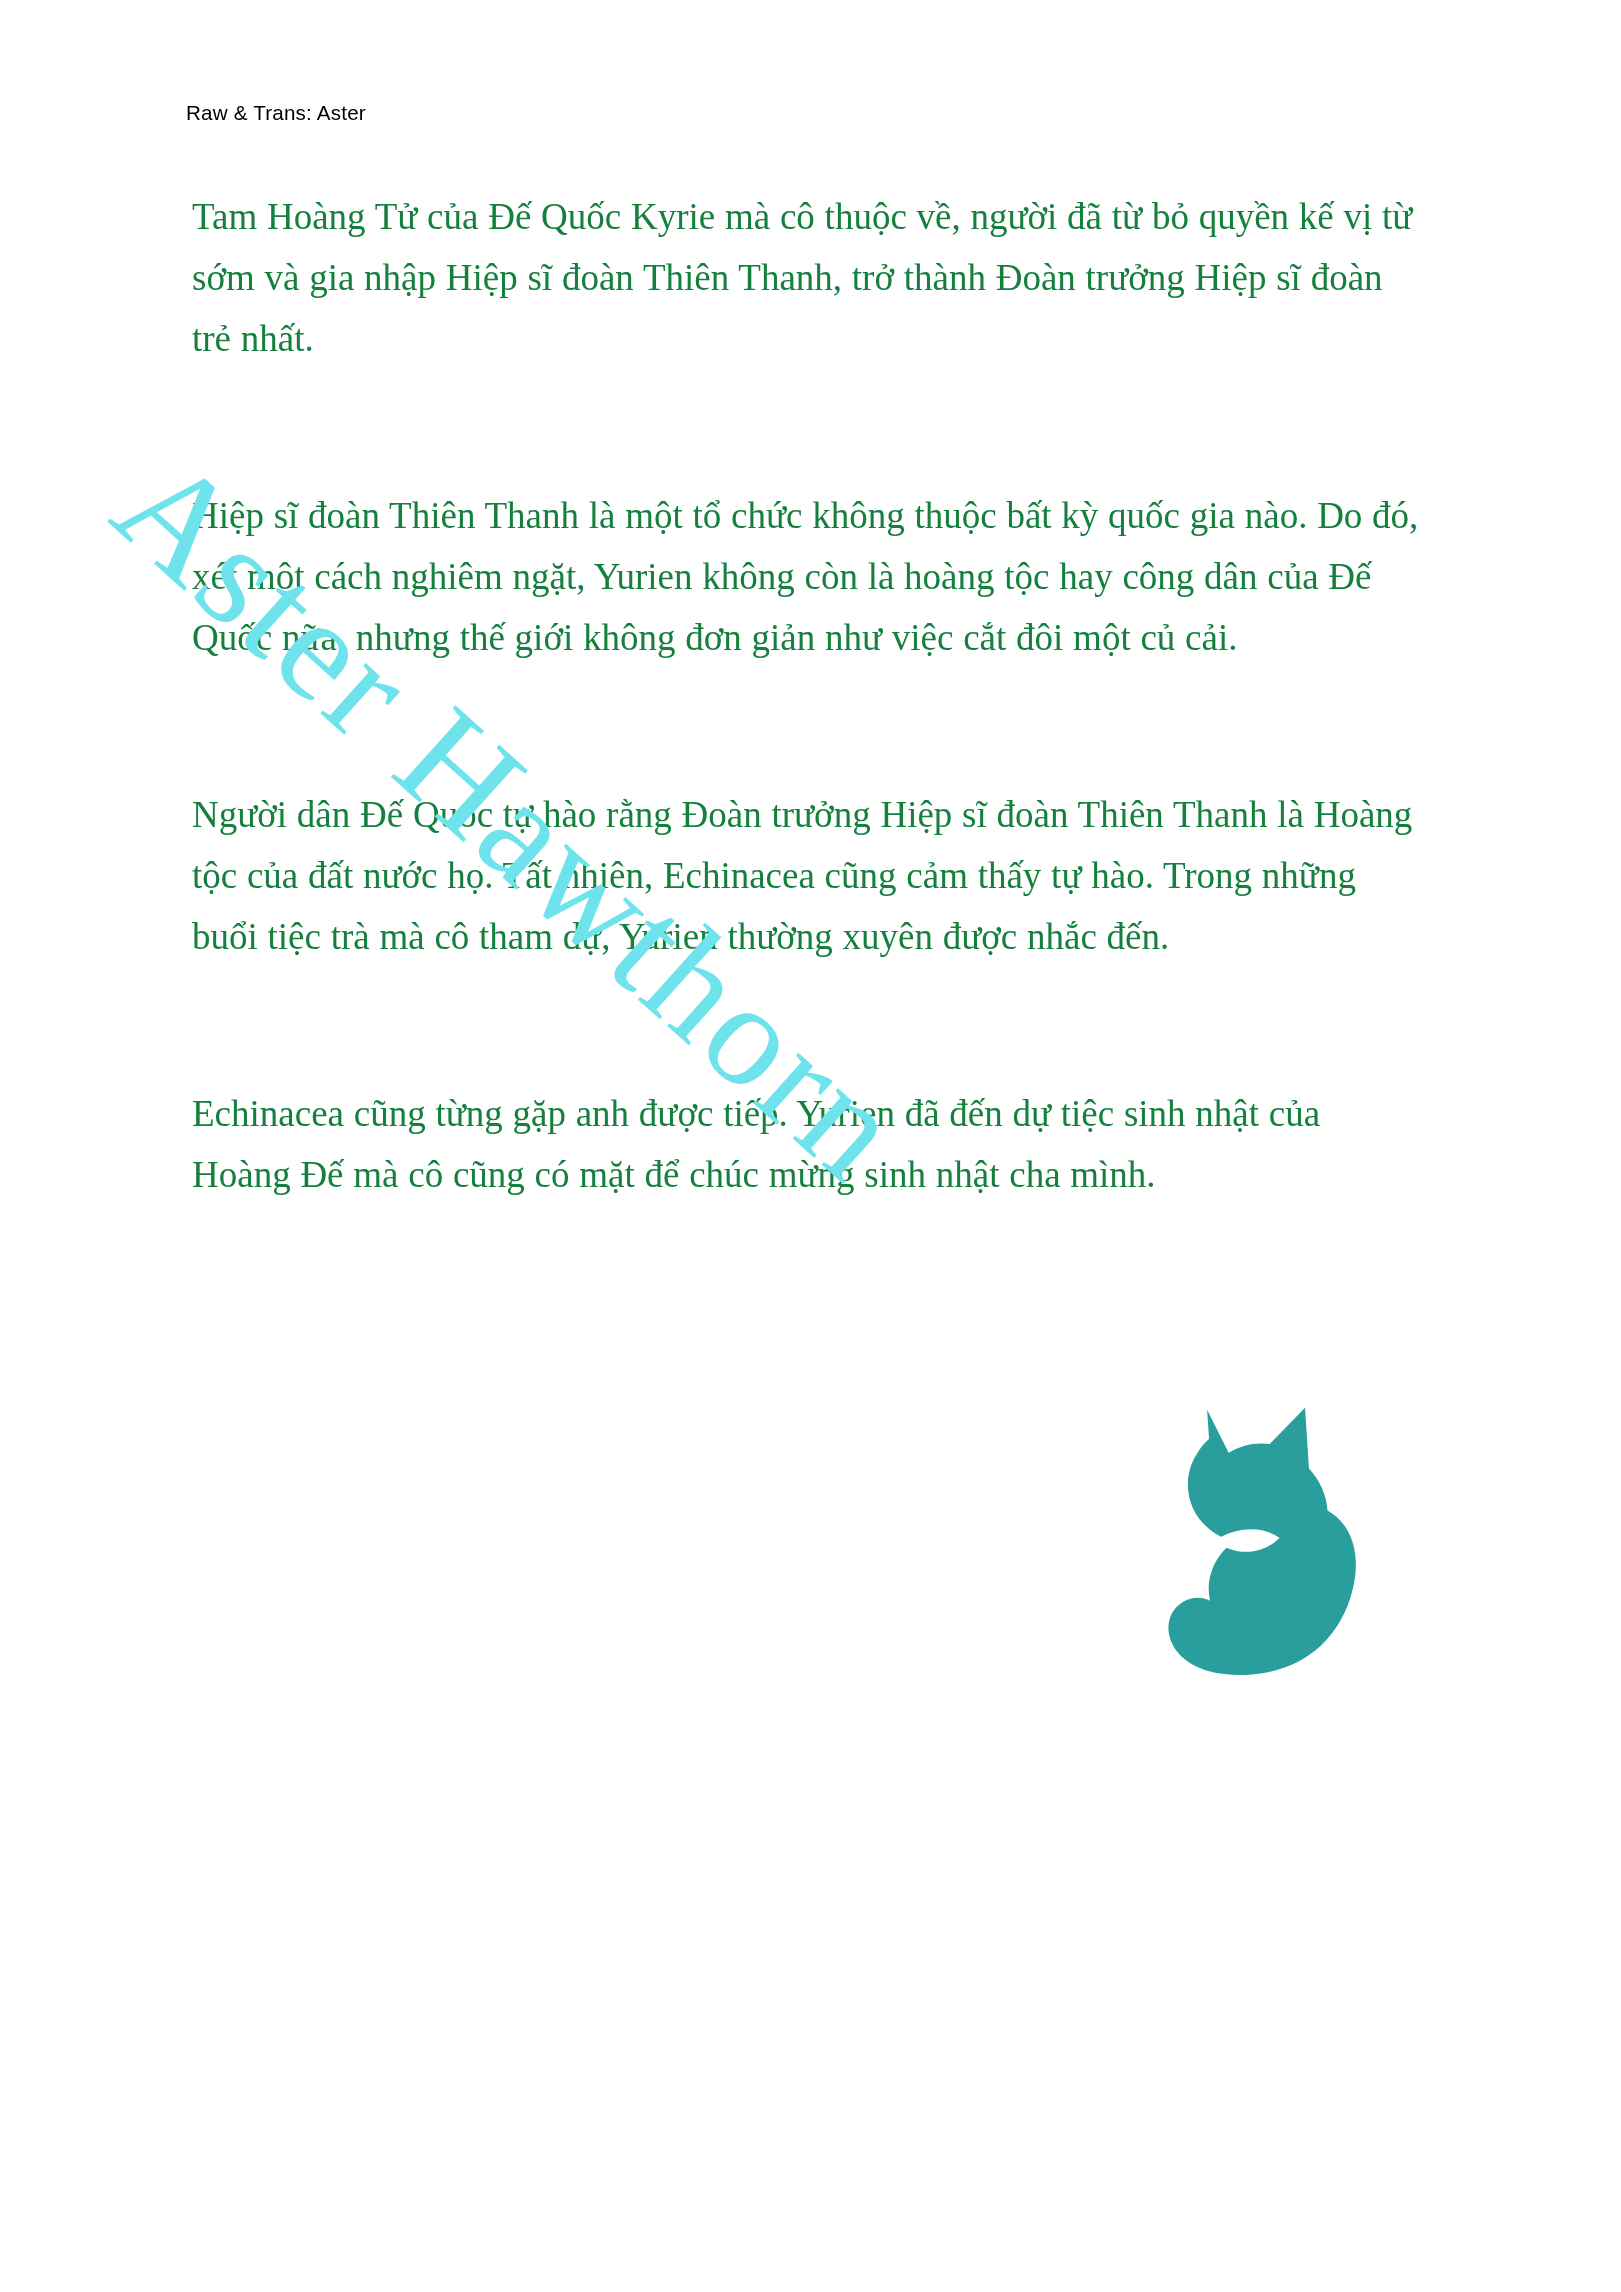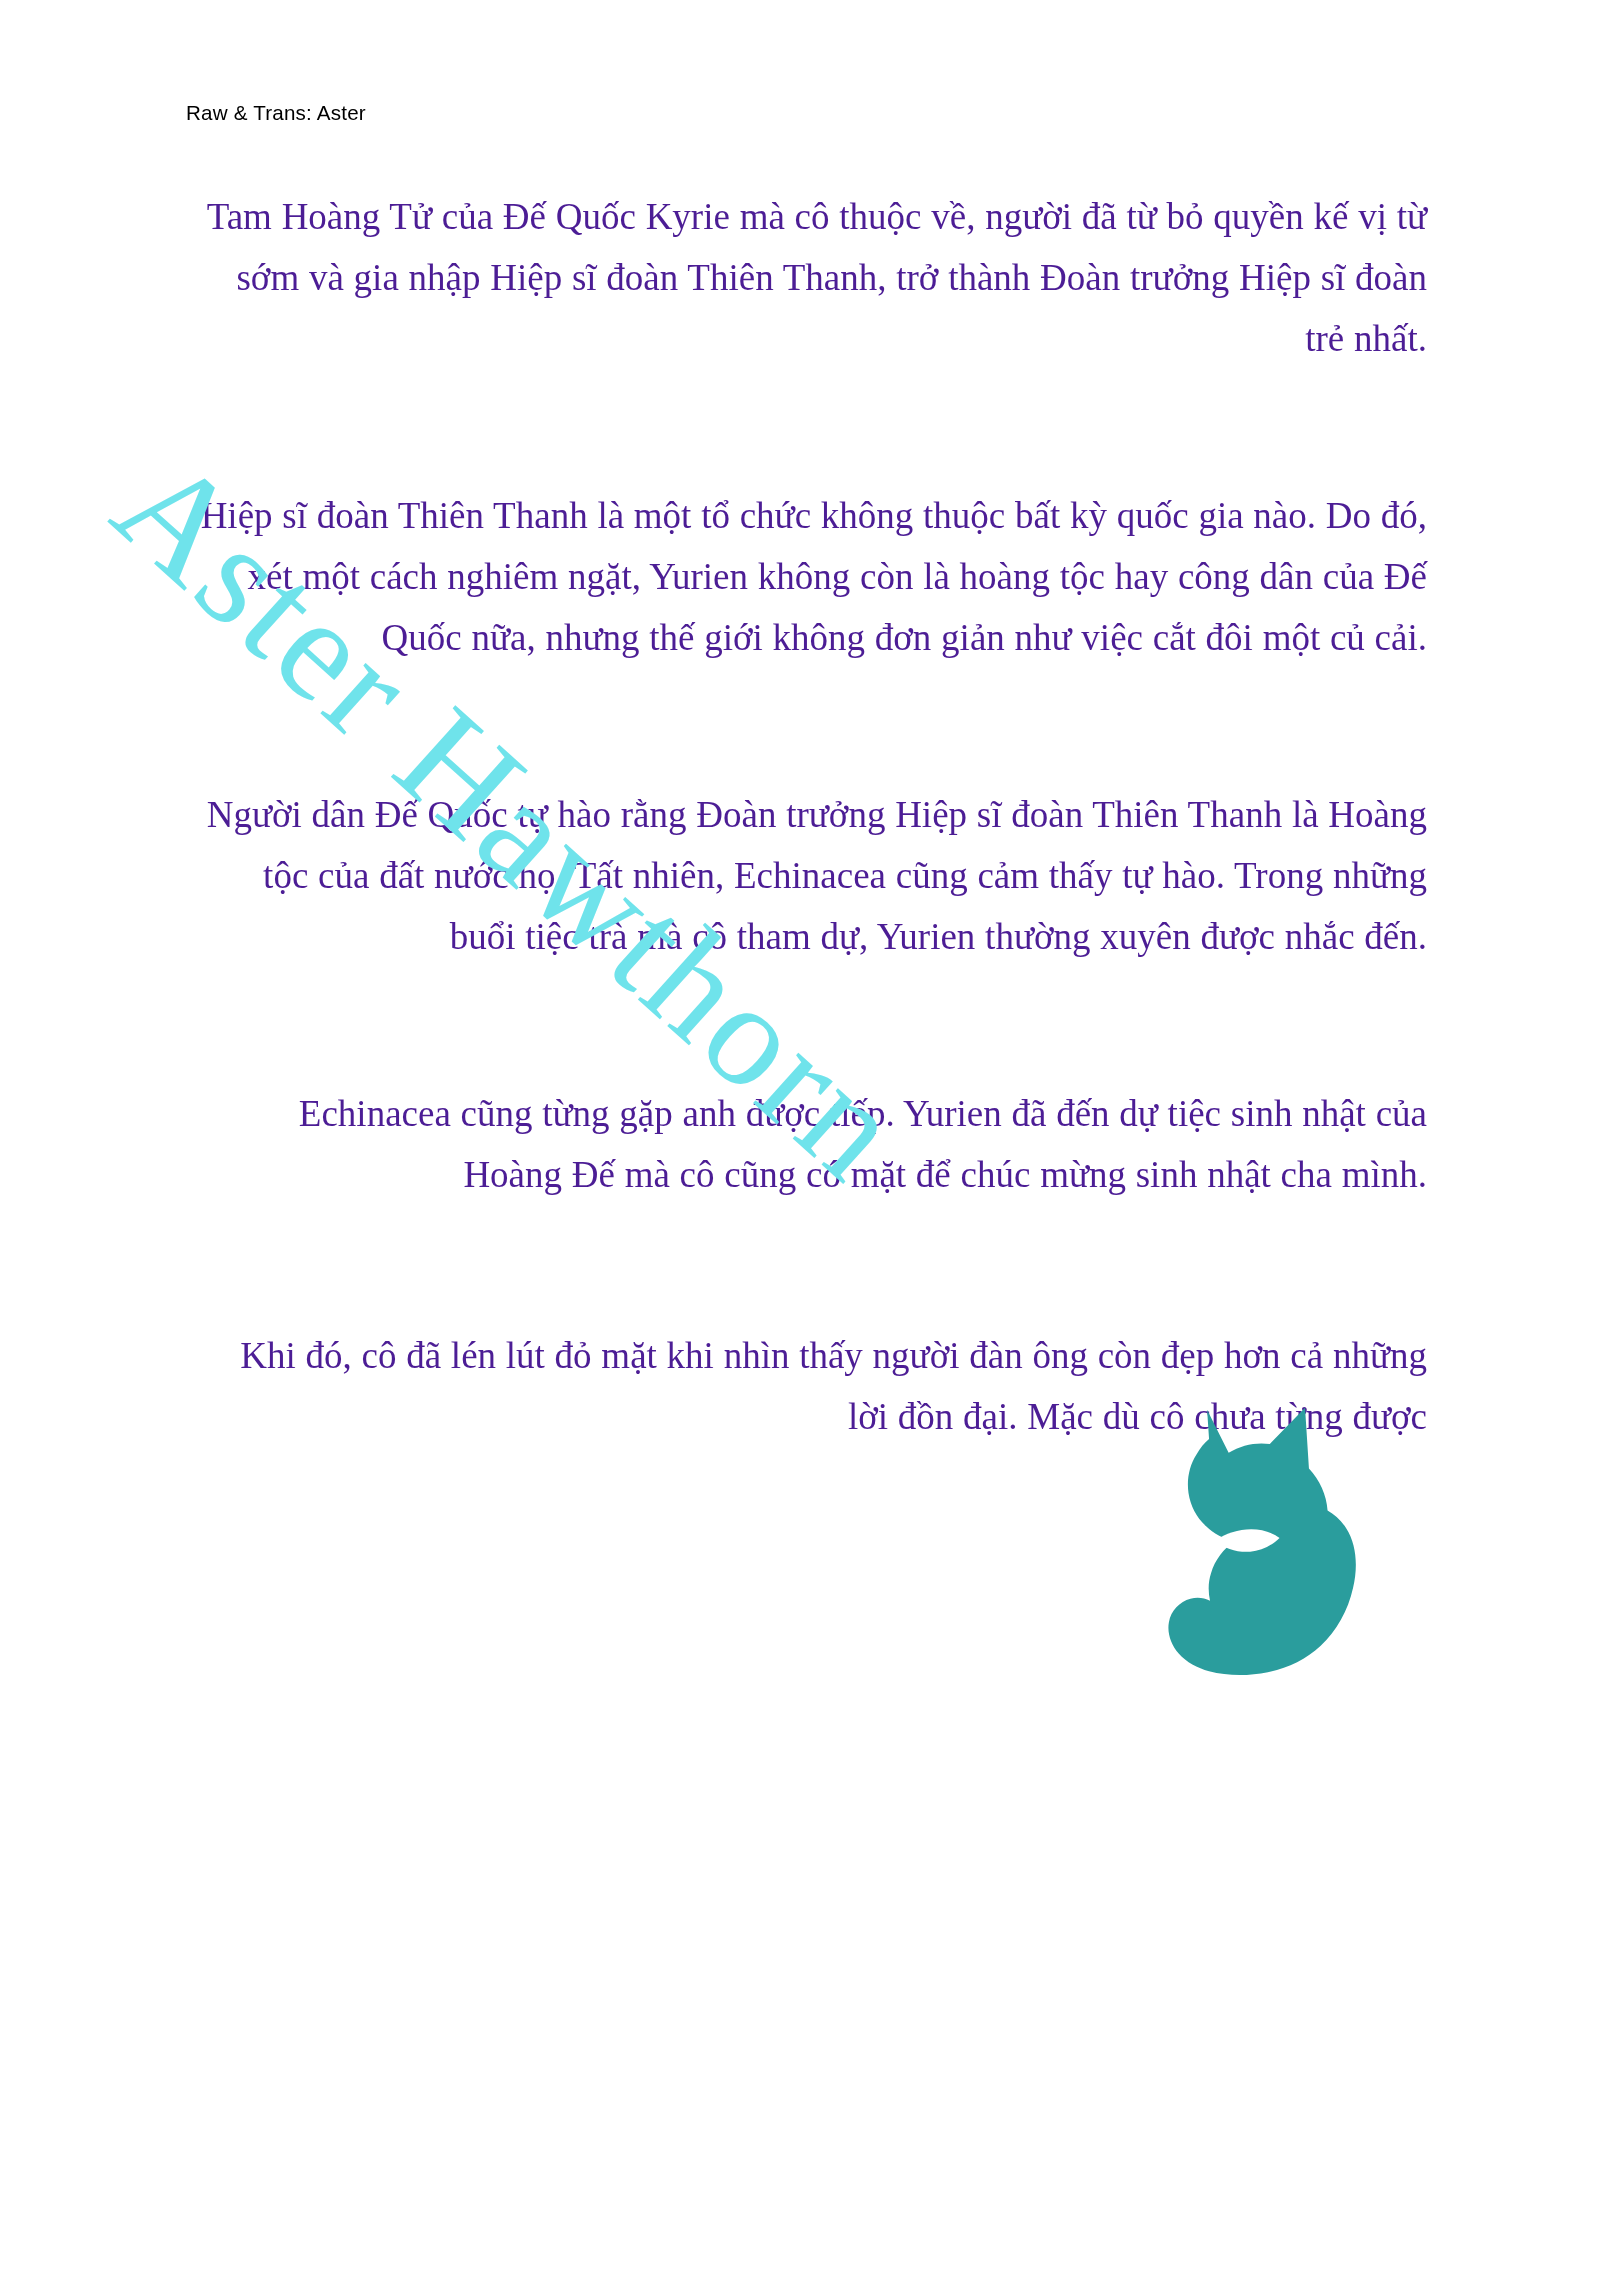--- a/index.html
+++ b/index.html
@@ -39,9 +39,9 @@
     font-family: "Liberation Serif", "DejaVu Serif", serif;
     font-size: 37px;
     line-height: 61px;
-    color: #4c1d95;
+    color: #15803d;
     margin: 0 0 61px 0;
-    text-align: right;
+    text-align: left;
     word-spacing: 0.5px;
   }
   .para:last-child { margin-bottom: 0; }

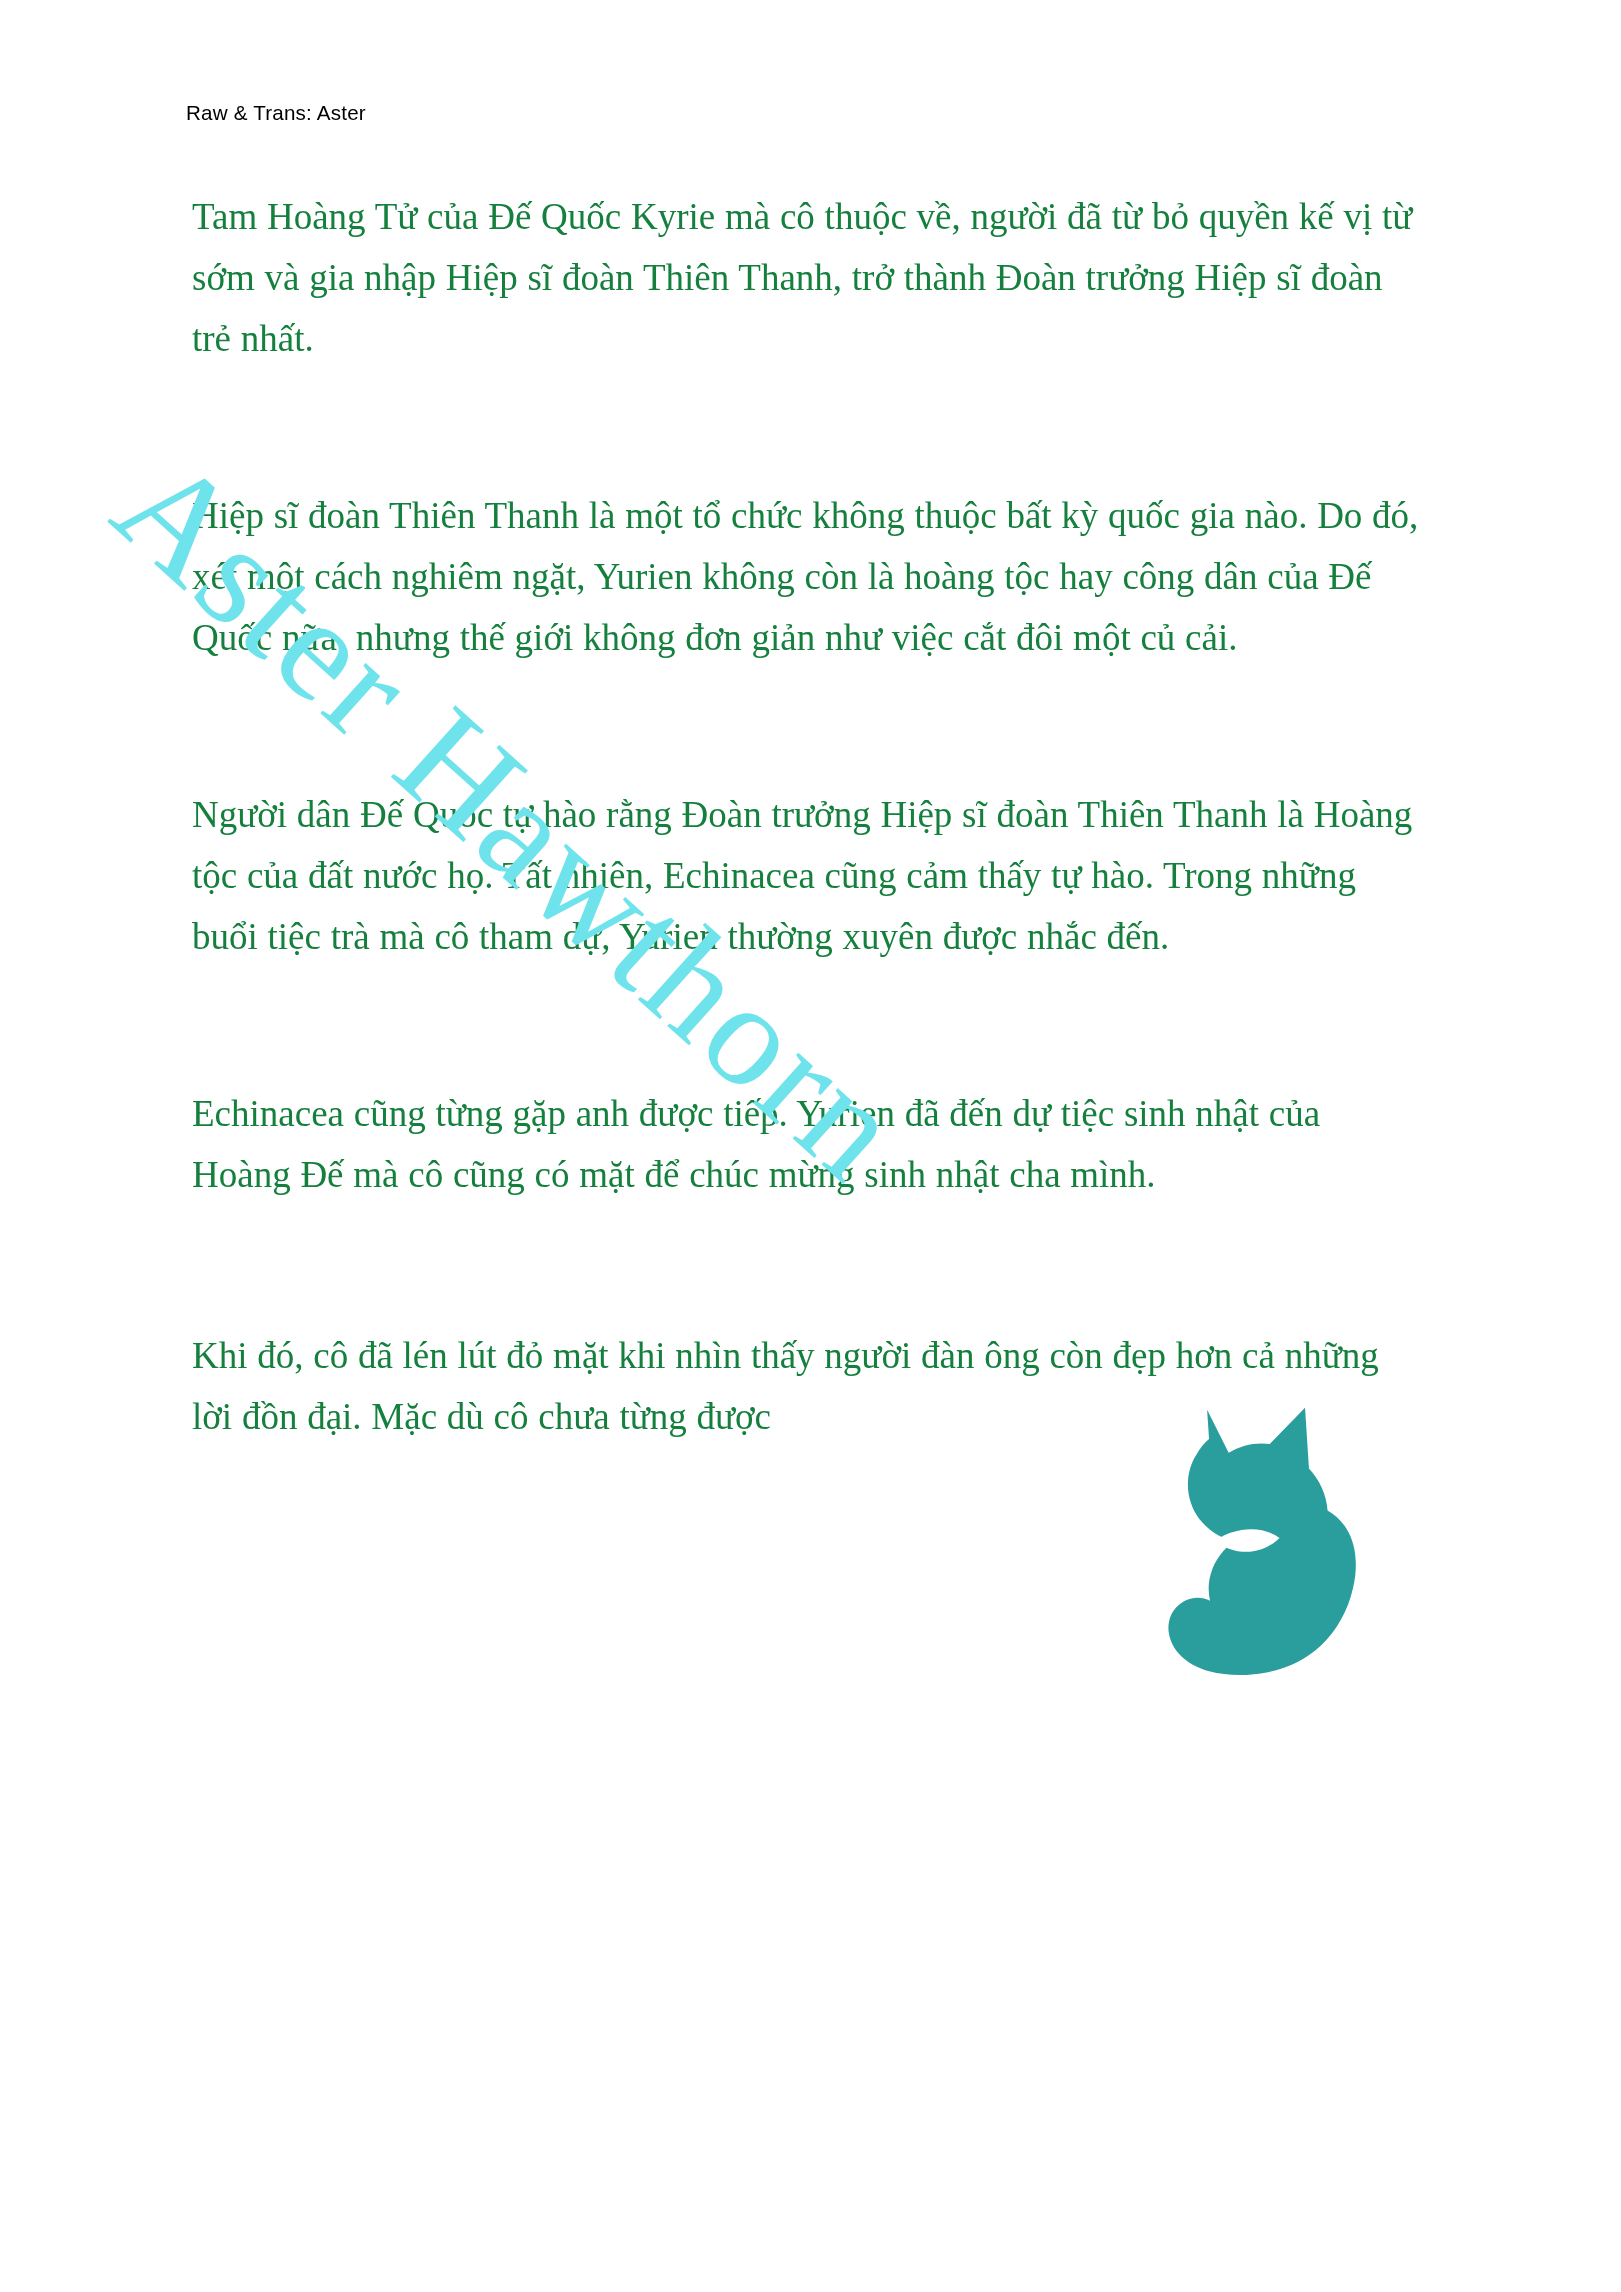--- a/index.html
+++ b/index.html
@@ -101,7 +101,6 @@
     <p class="para p2">Hiệp sĩ đoàn Thiên Thanh là một tổ chức không thuộc bất kỳ quốc gia nào. Do đó, xét một cách nghiêm ngặt, Yurien không còn là hoàng tộc hay công dân của Đế Quốc nữa, nhưng thế giới không đơn giản như việc cắt đôi một củ cải.</p>
     <p class="para p3">Người dân Đế Quốc tự hào rằng Đoàn trưởng Hiệp sĩ đoàn Thiên Thanh là Hoàng tộc của đất nước họ. Tất nhiên, Echinacea cũng cảm thấy tự hào. Trong những buổi tiệc trà mà cô tham dự, Yurien thường xuyên được nhắc đến.</p>
     <p class="para p4">Echinacea cũng từng gặp anh được tiếp. Yurien đã đến dự tiệc sinh nhật của Hoàng Đế mà cô cũng có mặt để chúc mừng sinh nhật cha mình.</p>
-    <p class="para p5">Khi đó, cô đã lén lút đỏ mặt khi nhìn thấy người đàn ông còn đẹp hơn cả những lời đồn đại. Mặc dù cô chưa từng được</p>
   </div>
 
   <div class="watermark">

